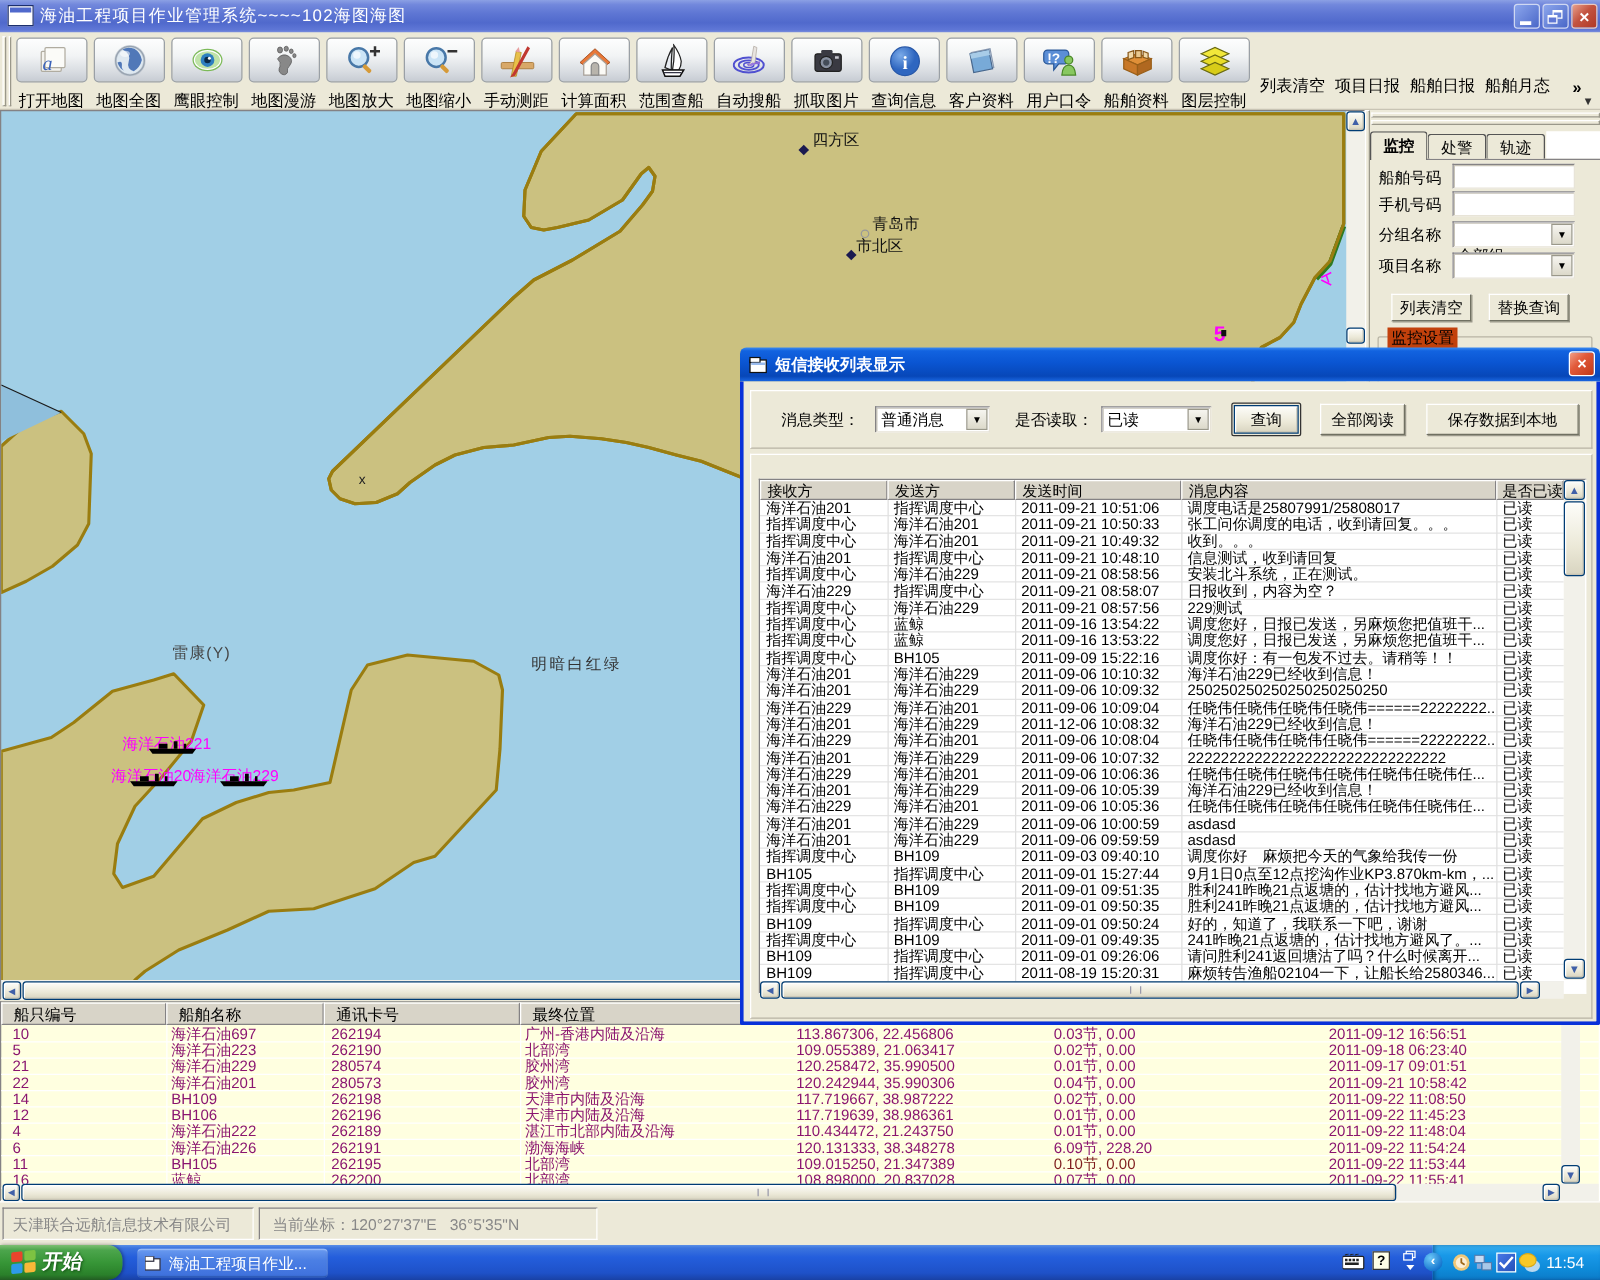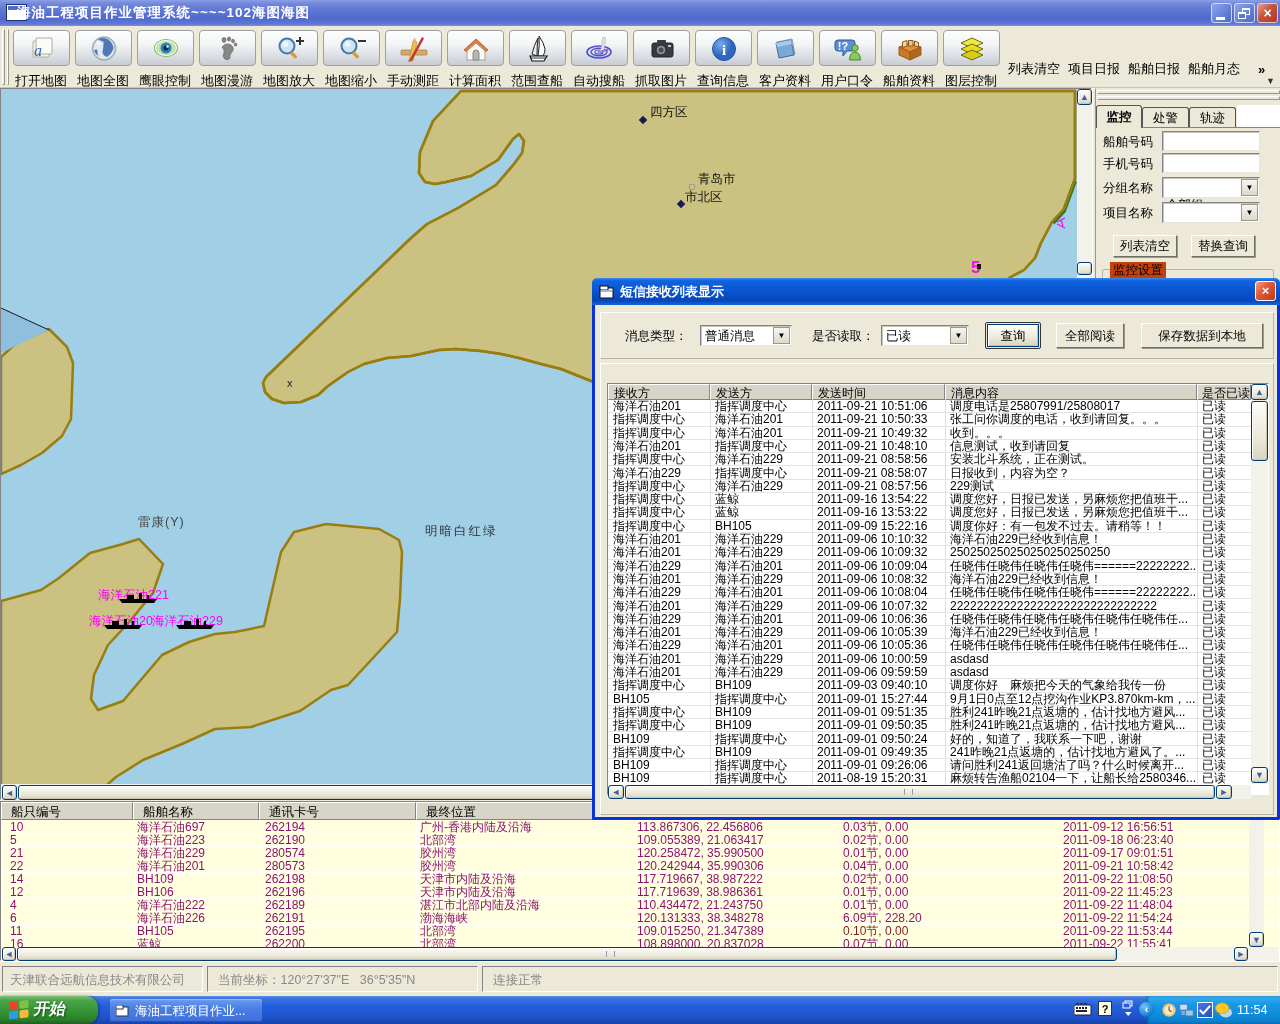--- a/index.html
+++ b/index.html
@@ -16,7 +16,7 @@
 <div class="a" style="left:0;top:0;width:1280px;height:26px;background:linear-gradient(180deg,#8BA0E4 0%,#7288DC 14%,#5F77D4 40%,#5069CC 70%,#5F77D6 92%,#7C90DE 100%)">
  <div class="a" style="left:6px;top:4px;width:21px;height:17px;background:#fff;border:1px solid #1c2f6e"></div>
  <div class="a" style="left:8px;top:6px;width:17px;height:4px;background:#5069CC"></div>
- <div class="a" style="left:17px;top:4px;font-size:13.5px;font-weight:bold;color:#fff;letter-spacing:1px">海油工程项目作业管理系统~~~~102海图海图</div>
+ <div class="a" style="left:32px;top:4px;font-size:13.5px;font-weight:normal;color:#fff;letter-spacing:1px">海油工程项目作业管理系统~~~~102海图海图</div>
  <div class="a" style="left:1211px;top:3px;width:21px;height:20px;border-radius:3px;border:1px solid #cfd8f2;background:linear-gradient(135deg,#8CA6EC,#4A67C8)">
       <div class="a" style="left:4px;top:13px;width:9px;height:3px;background:#fff"></div>
     </div>

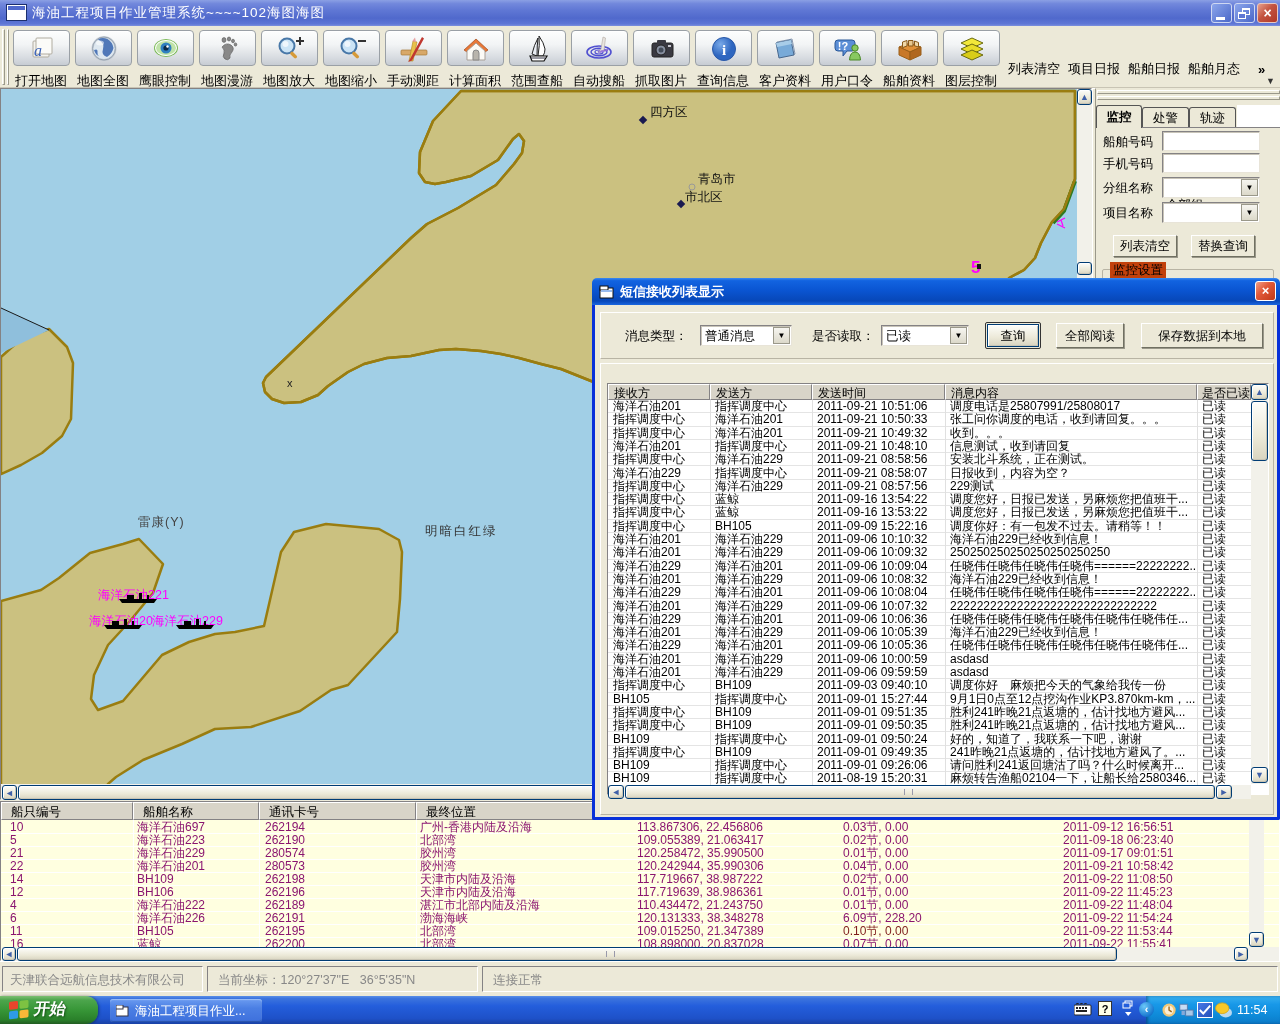--- a/index.html
+++ b/index.html
@@ -663,7 +663,7 @@
 <div class="a" style="left:0;top:188.9px;width:643px;height:13.3px;border-bottom:1px solid #E4E4E4">
 <span class="a" style="left:5px;font-size:12px;line-height:13px;white-space:nowrap">海洋石油201</span>
 <span class="a" style="left:107px;font-size:12px;line-height:13px;white-space:nowrap">海洋石油229</span>
-<span class="a" style="left:209px;font-size:12px;line-height:13px;white-space:nowrap;font-family:'Liberation Sans'">2011-09-06 10:08:32</span>
+<span class="a" style="left:209px;font-size:12px;line-height:13px;white-space:nowrap;font-family:'Liberation Sans'">2011-12-06 10:08:32</span>
 <span class="a" style="left:342px;font-size:12px;line-height:13px;white-space:nowrap;max-width:246px;overflow:hidden;display:inline-block">海洋石油229已经收到信息！</span>
 <span class="a" style="left:594px;font-size:12px;line-height:13px">已读</span>
 </div>

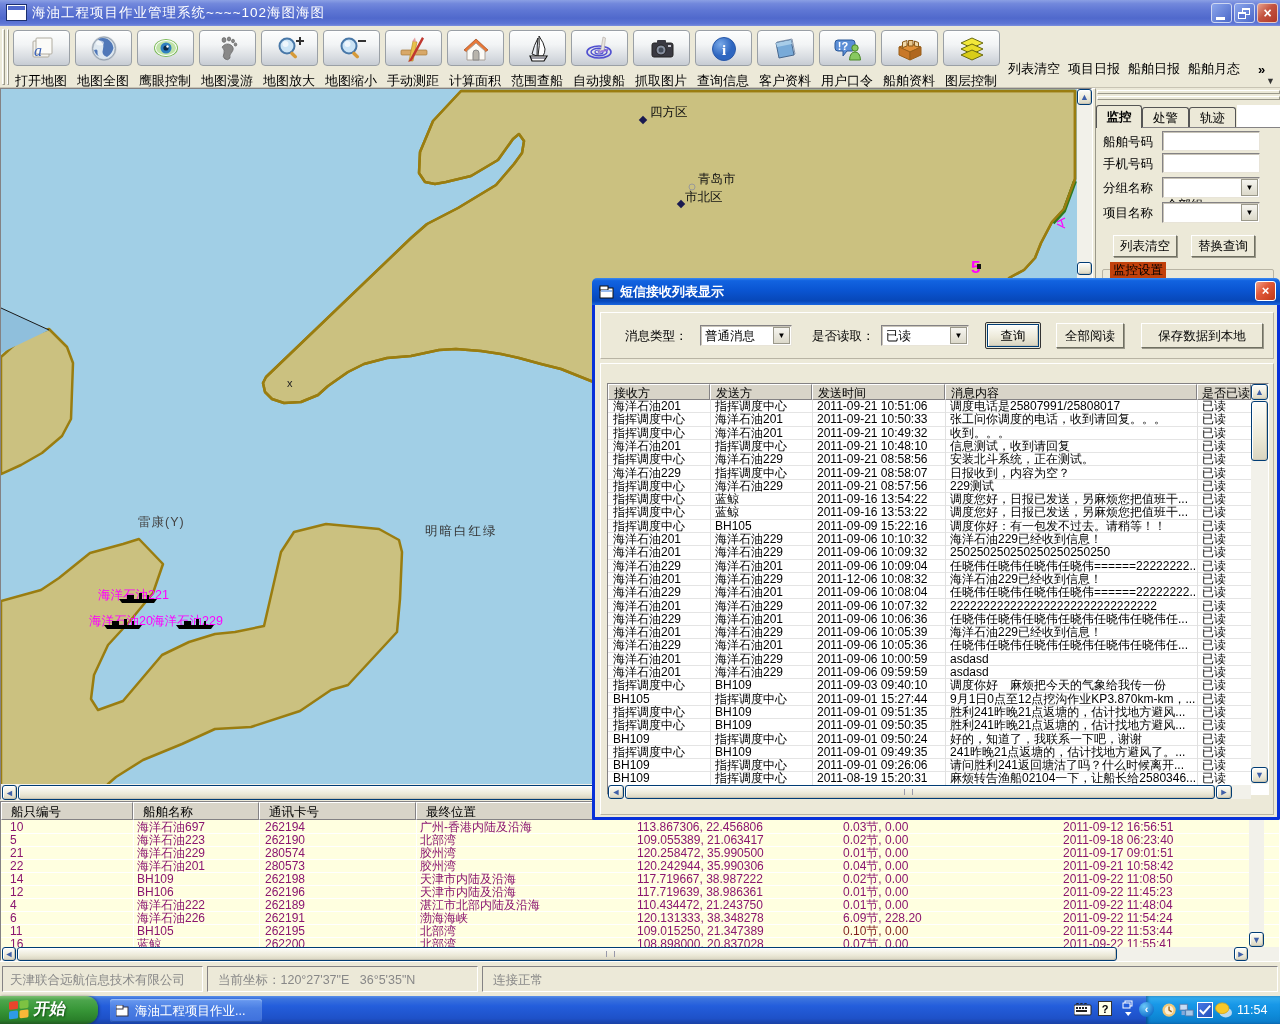--- a/index.html
+++ b/index.html
@@ -479,7 +479,6 @@
 <div class="a" style="left:0;top:961px;width:1280px;height:35px;background:#ECE9D8;border-top:1px solid #fff">
  <div class="a sunk" style="left:2px;top:4px;width:201px;height:26px;font-size:12.5px;color:#888;padding:5px 0 0 7px">天津联合远航信息技术有限公司</div>
  <div class="a sunk" style="left:207px;top:4px;width:271px;height:26px;font-size:12.5px;color:#888;padding:5px 0 0 10px">当前坐标：120°27'37"E&nbsp;&nbsp;&nbsp;36°5'35"N</div>
- <div class="a sunk" style="left:482px;top:4px;width:796px;height:26px;font-size:12.5px;color:#888;padding:5px 0 0 10px">连接正常</div>
 </div>
 <div class="a" style="left:0;top:996px;width:1280px;height:28px;background:linear-gradient(180deg,#5A8FE8 0%,#3C74DE 9%,#245EDC 35%,#1E51C8 80%,#1941A5 100%)">
  <div class="a" style="left:0;top:0;width:98px;height:28px;border-radius:0 12px 12px 0;background:linear-gradient(180deg,#7EBF73 0%,#4CA54C 15%,#379637 50%,#2A802A 85%,#225C22 100%);box-shadow:1px 0 3px rgba(0,0,0,.4)">

